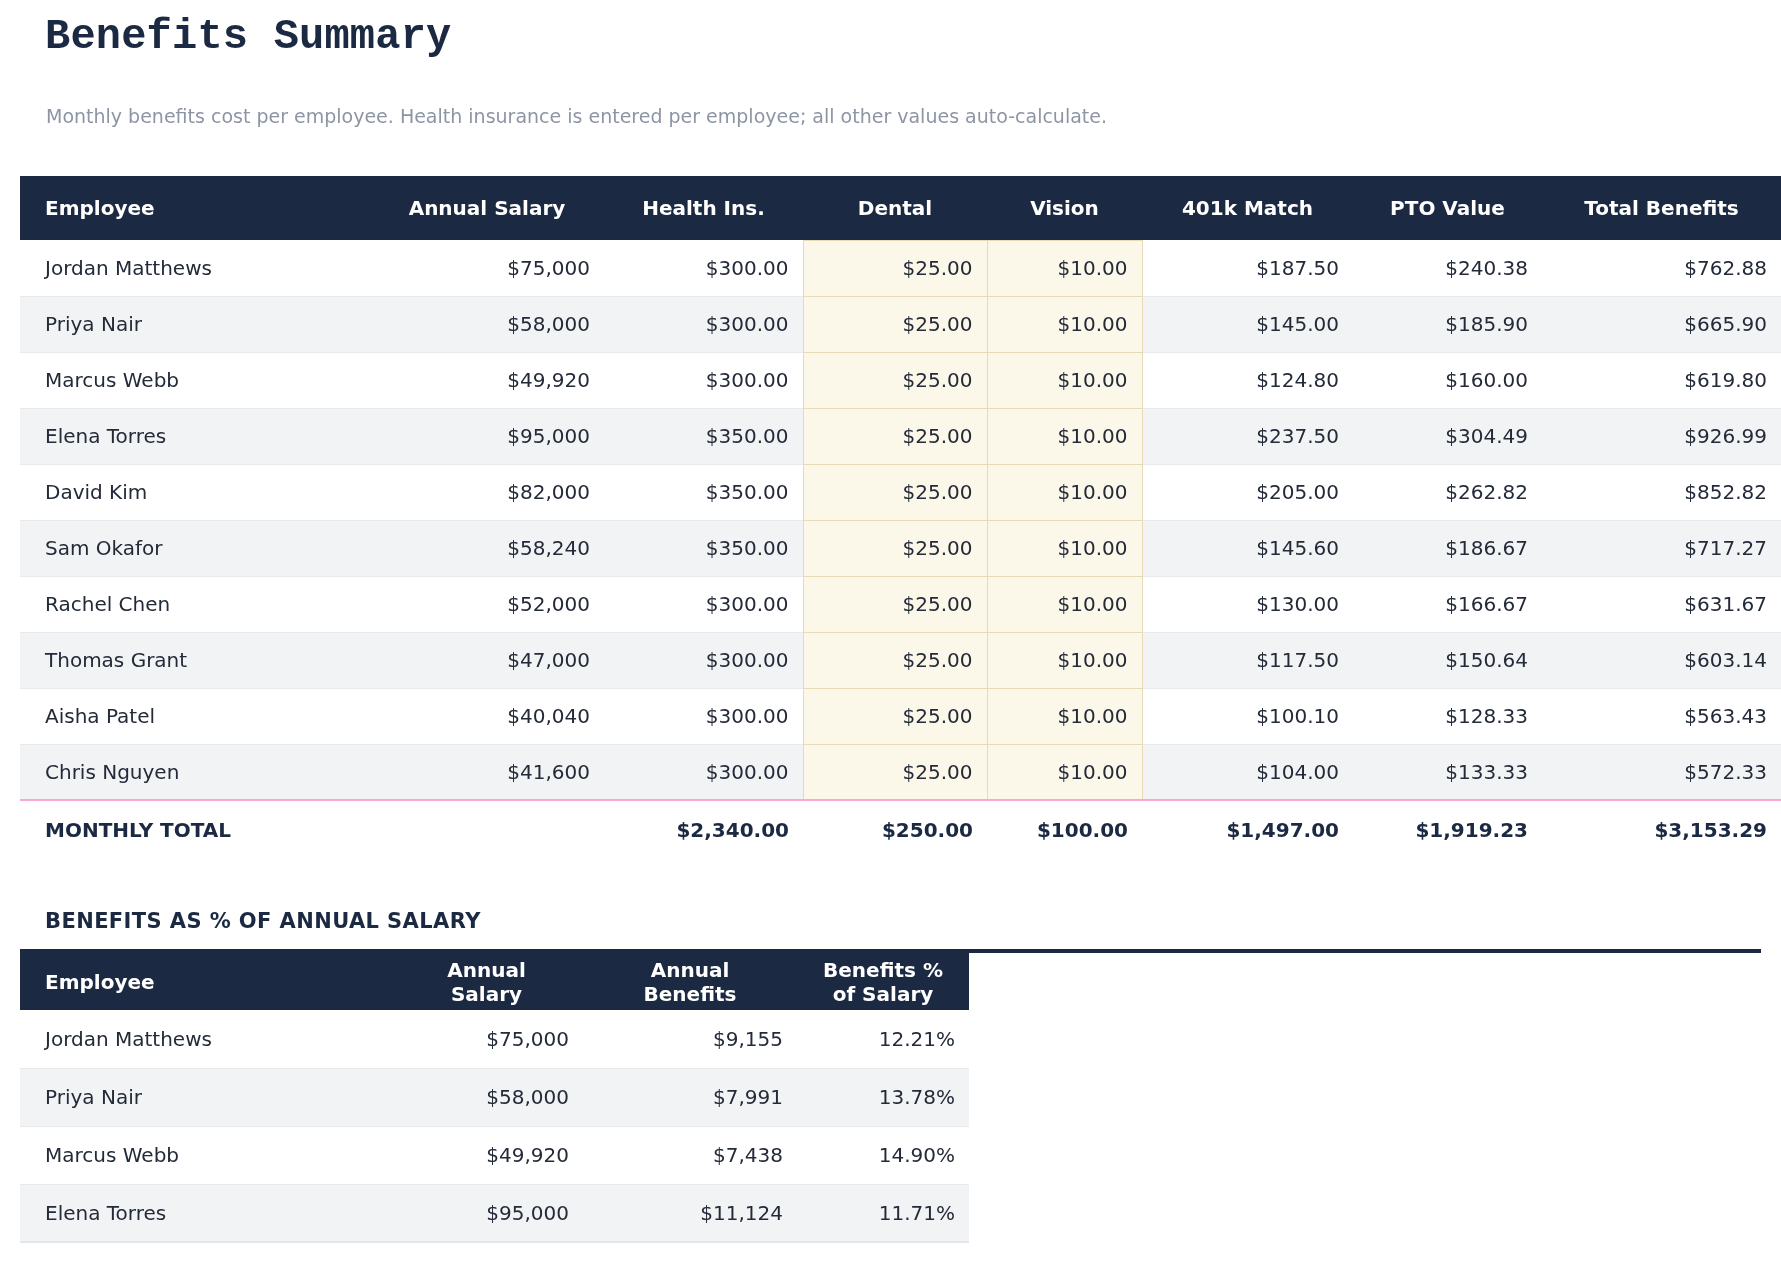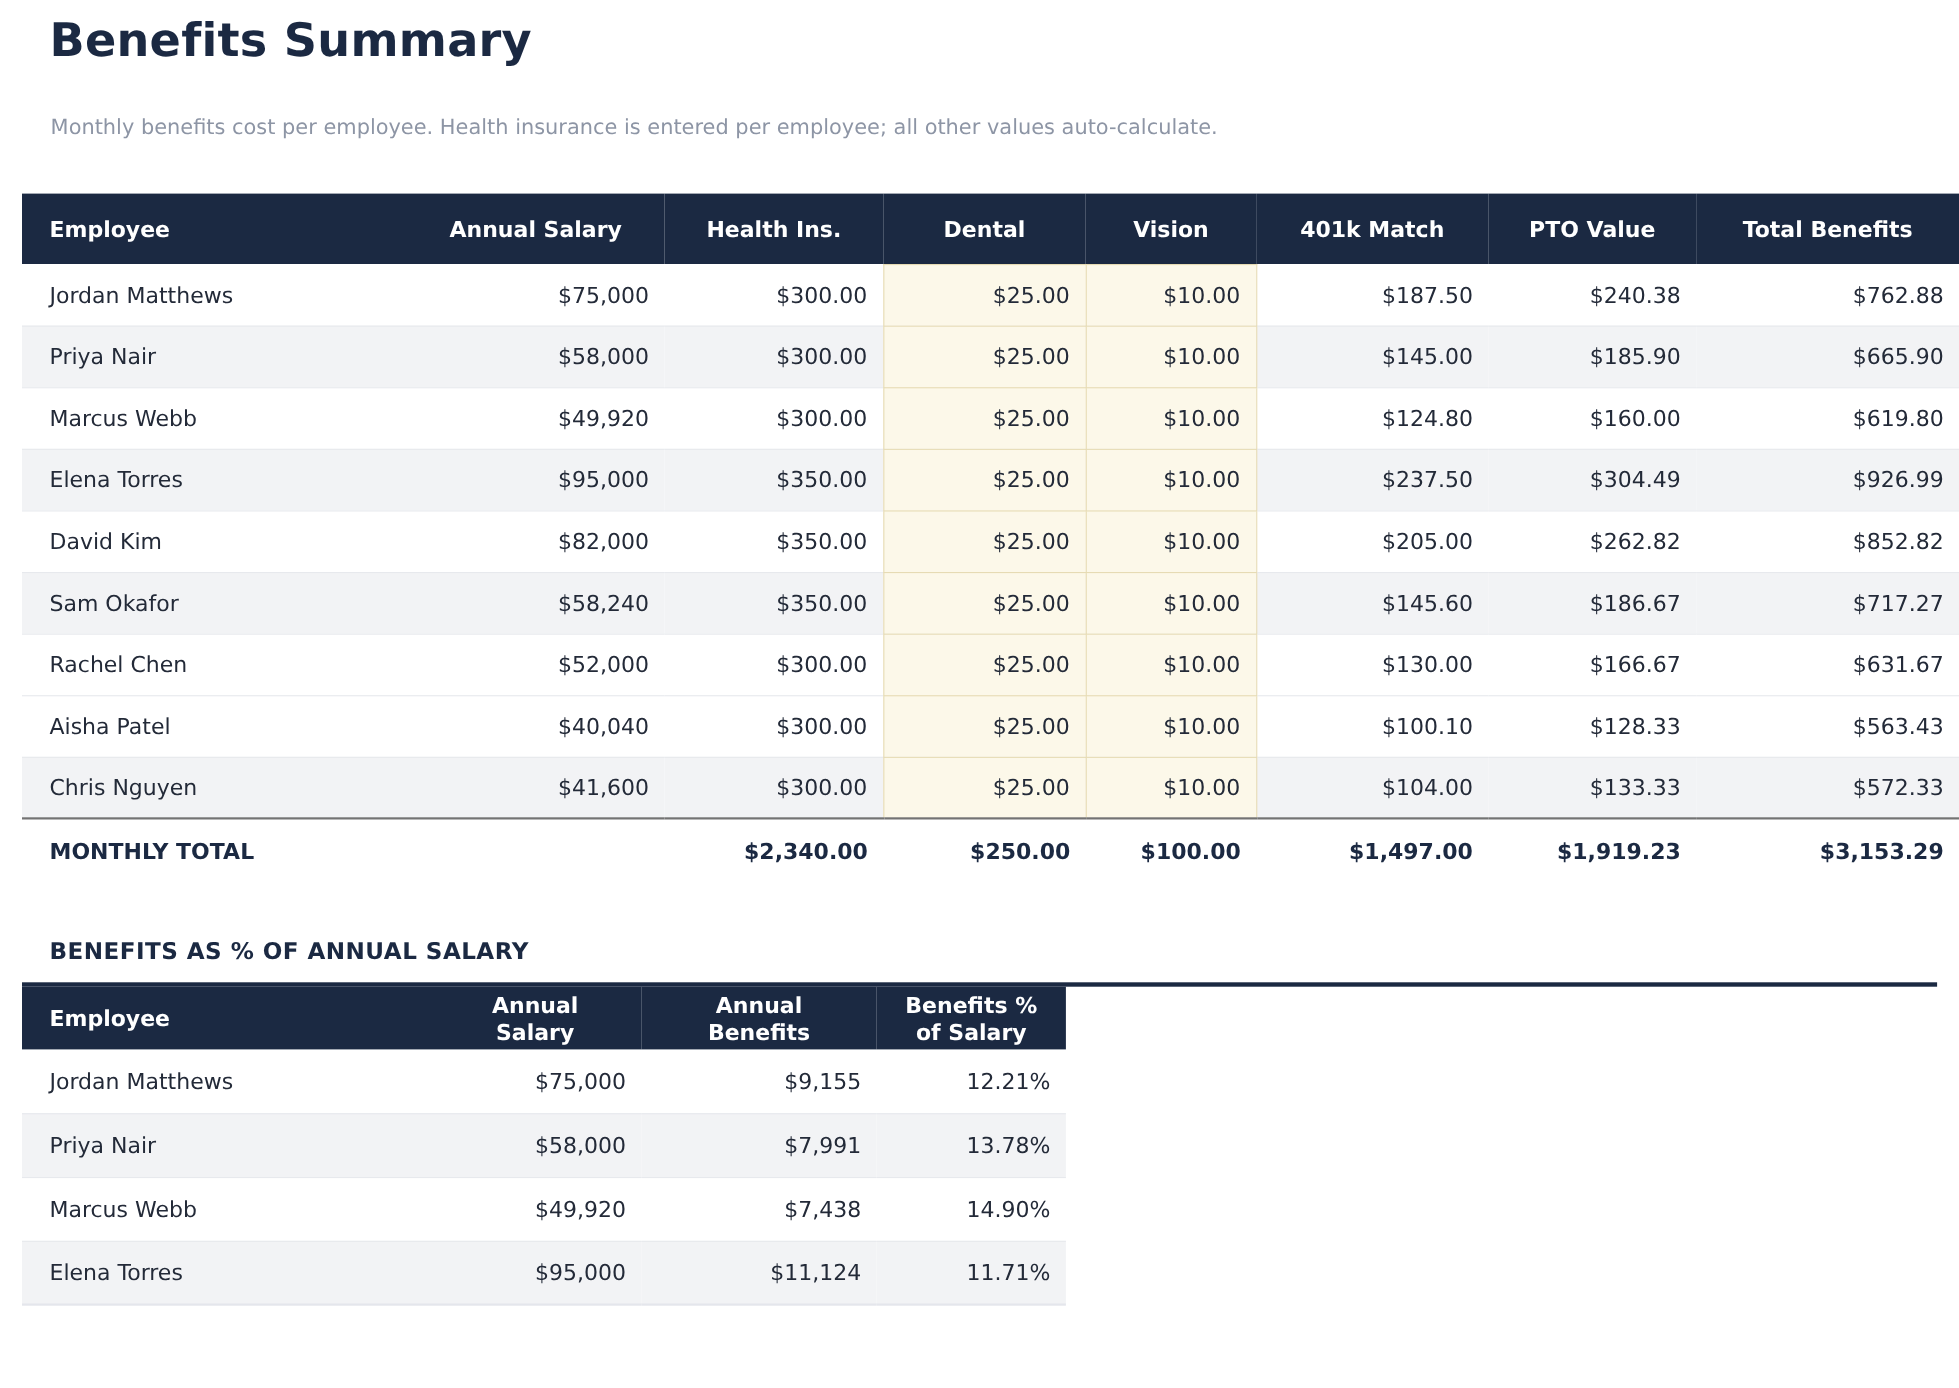--- a/index.html
+++ b/index.html
@@ -22,7 +22,7 @@
   h1.page-title{
     margin:12px 0 0 25px;
     font-size:42px;line-height:1.2;font-weight:bold;
-    color:var(--navy);letter-spacing:0.2px;
+    color:var(--navy);letter-spacing:0.2px;font-family:Liberation Mono, monospace;
   }
   p.subtitle{
     margin:42px 0 0 26px;

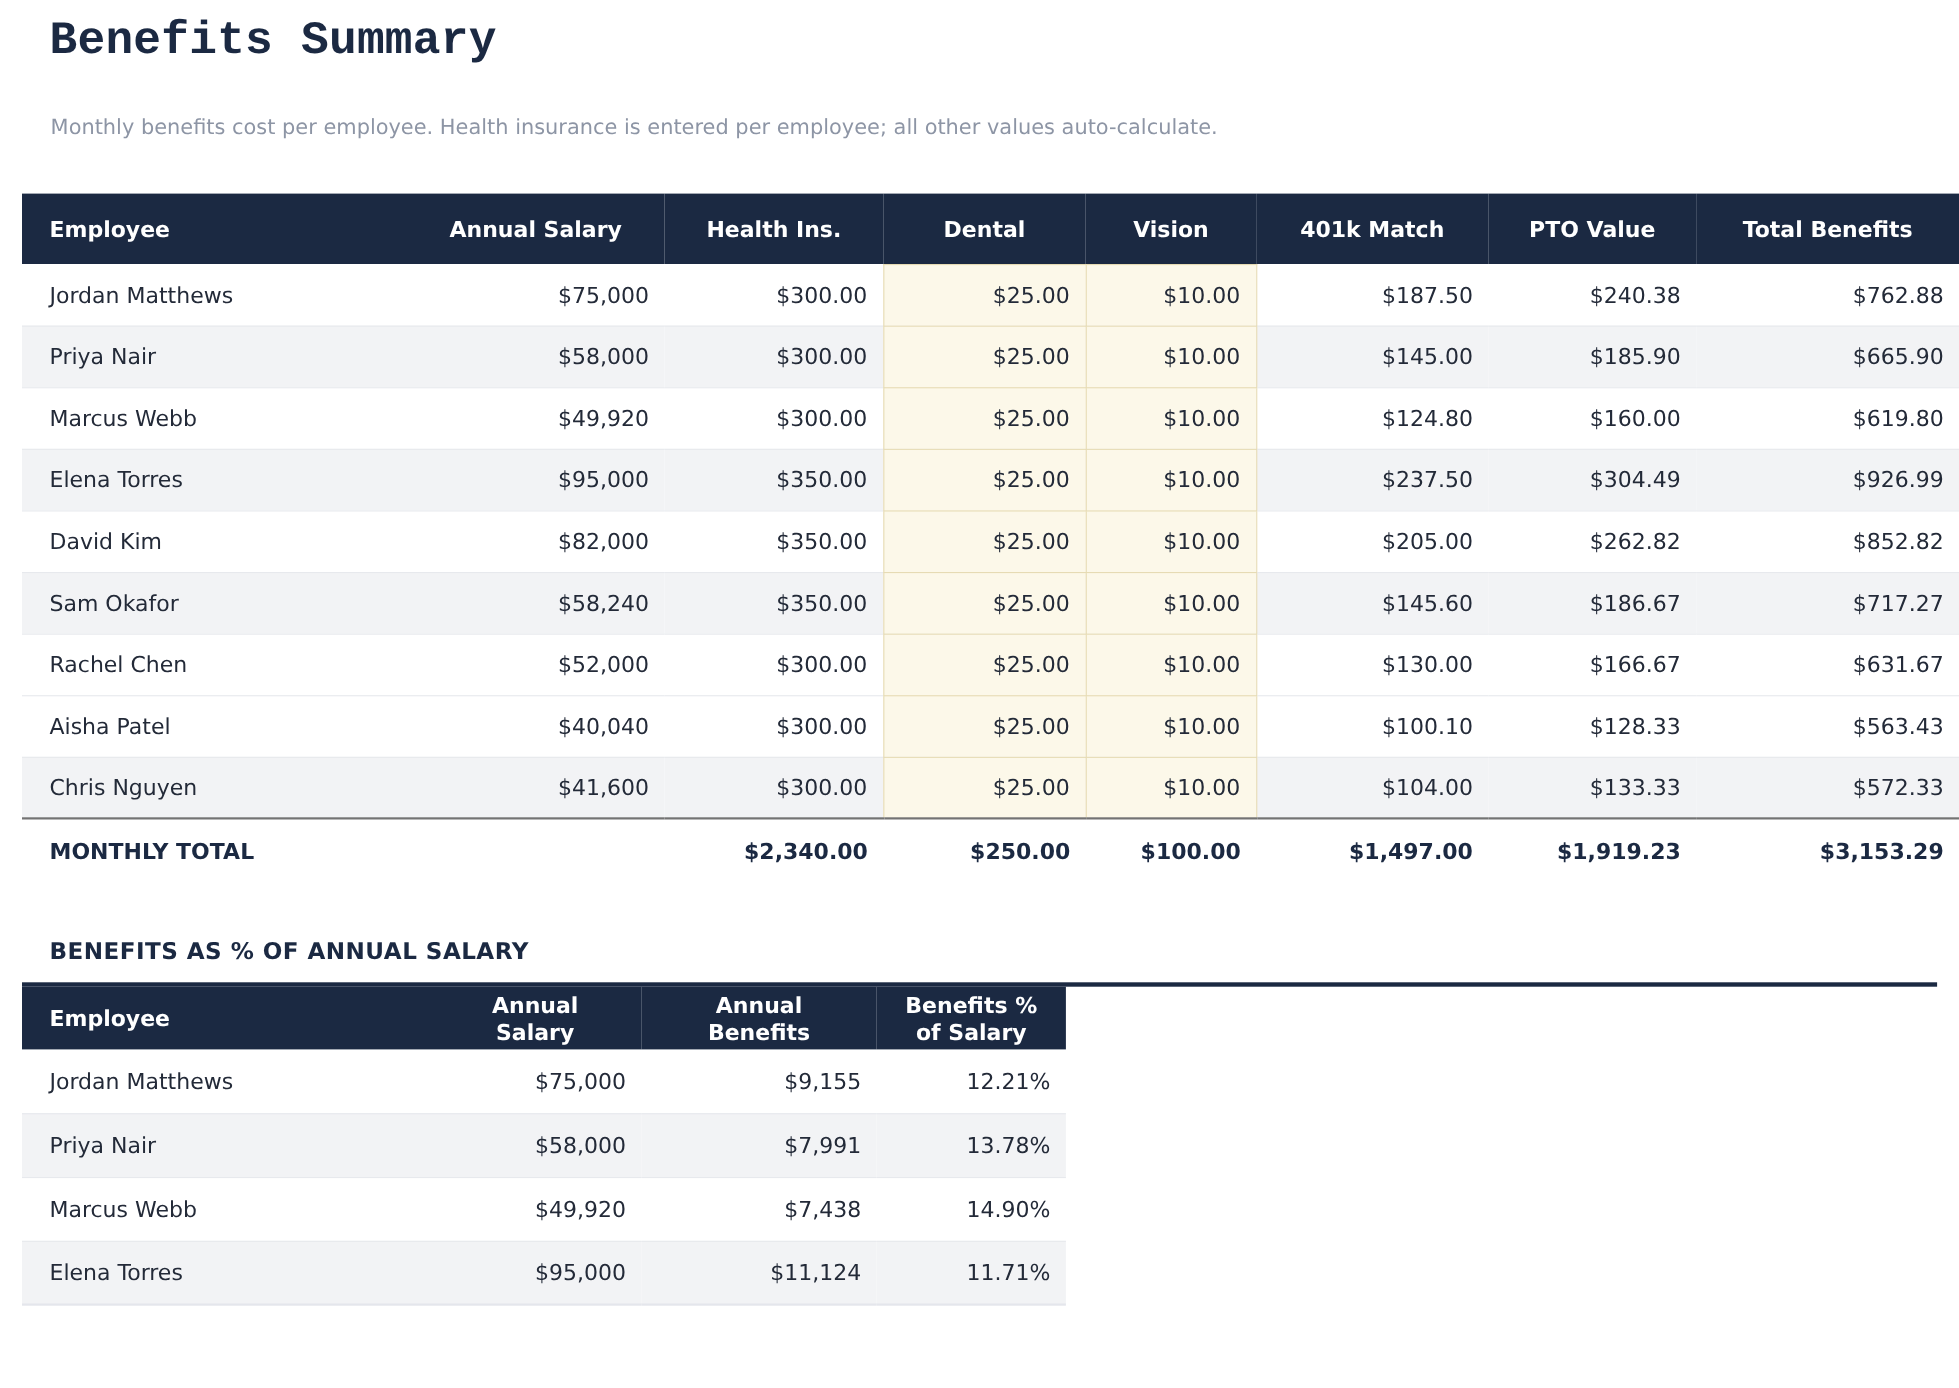--- a/index.html
+++ b/index.html
@@ -168,6 +168,16 @@
           <td class="c-num">$166.67</td>
           <td class="c-num">$631.67</td>
         </tr>
+        <tr class="alt">
+          <td class="c-text">Thomas Grant</td>
+          <td class="c-num">$47,000</td>
+          <td class="c-num">$300.00</td>
+          <td class="c-num input-cell">$25.00</td>
+          <td class="c-num input-cell">$10.00</td>
+          <td class="c-num">$117.50</td>
+          <td class="c-num">$150.64</td>
+          <td class="c-num">$603.14</td>
+        </tr>
         <tr>
           <td class="c-text">Aisha Patel</td>
           <td class="c-num">$40,040</td>

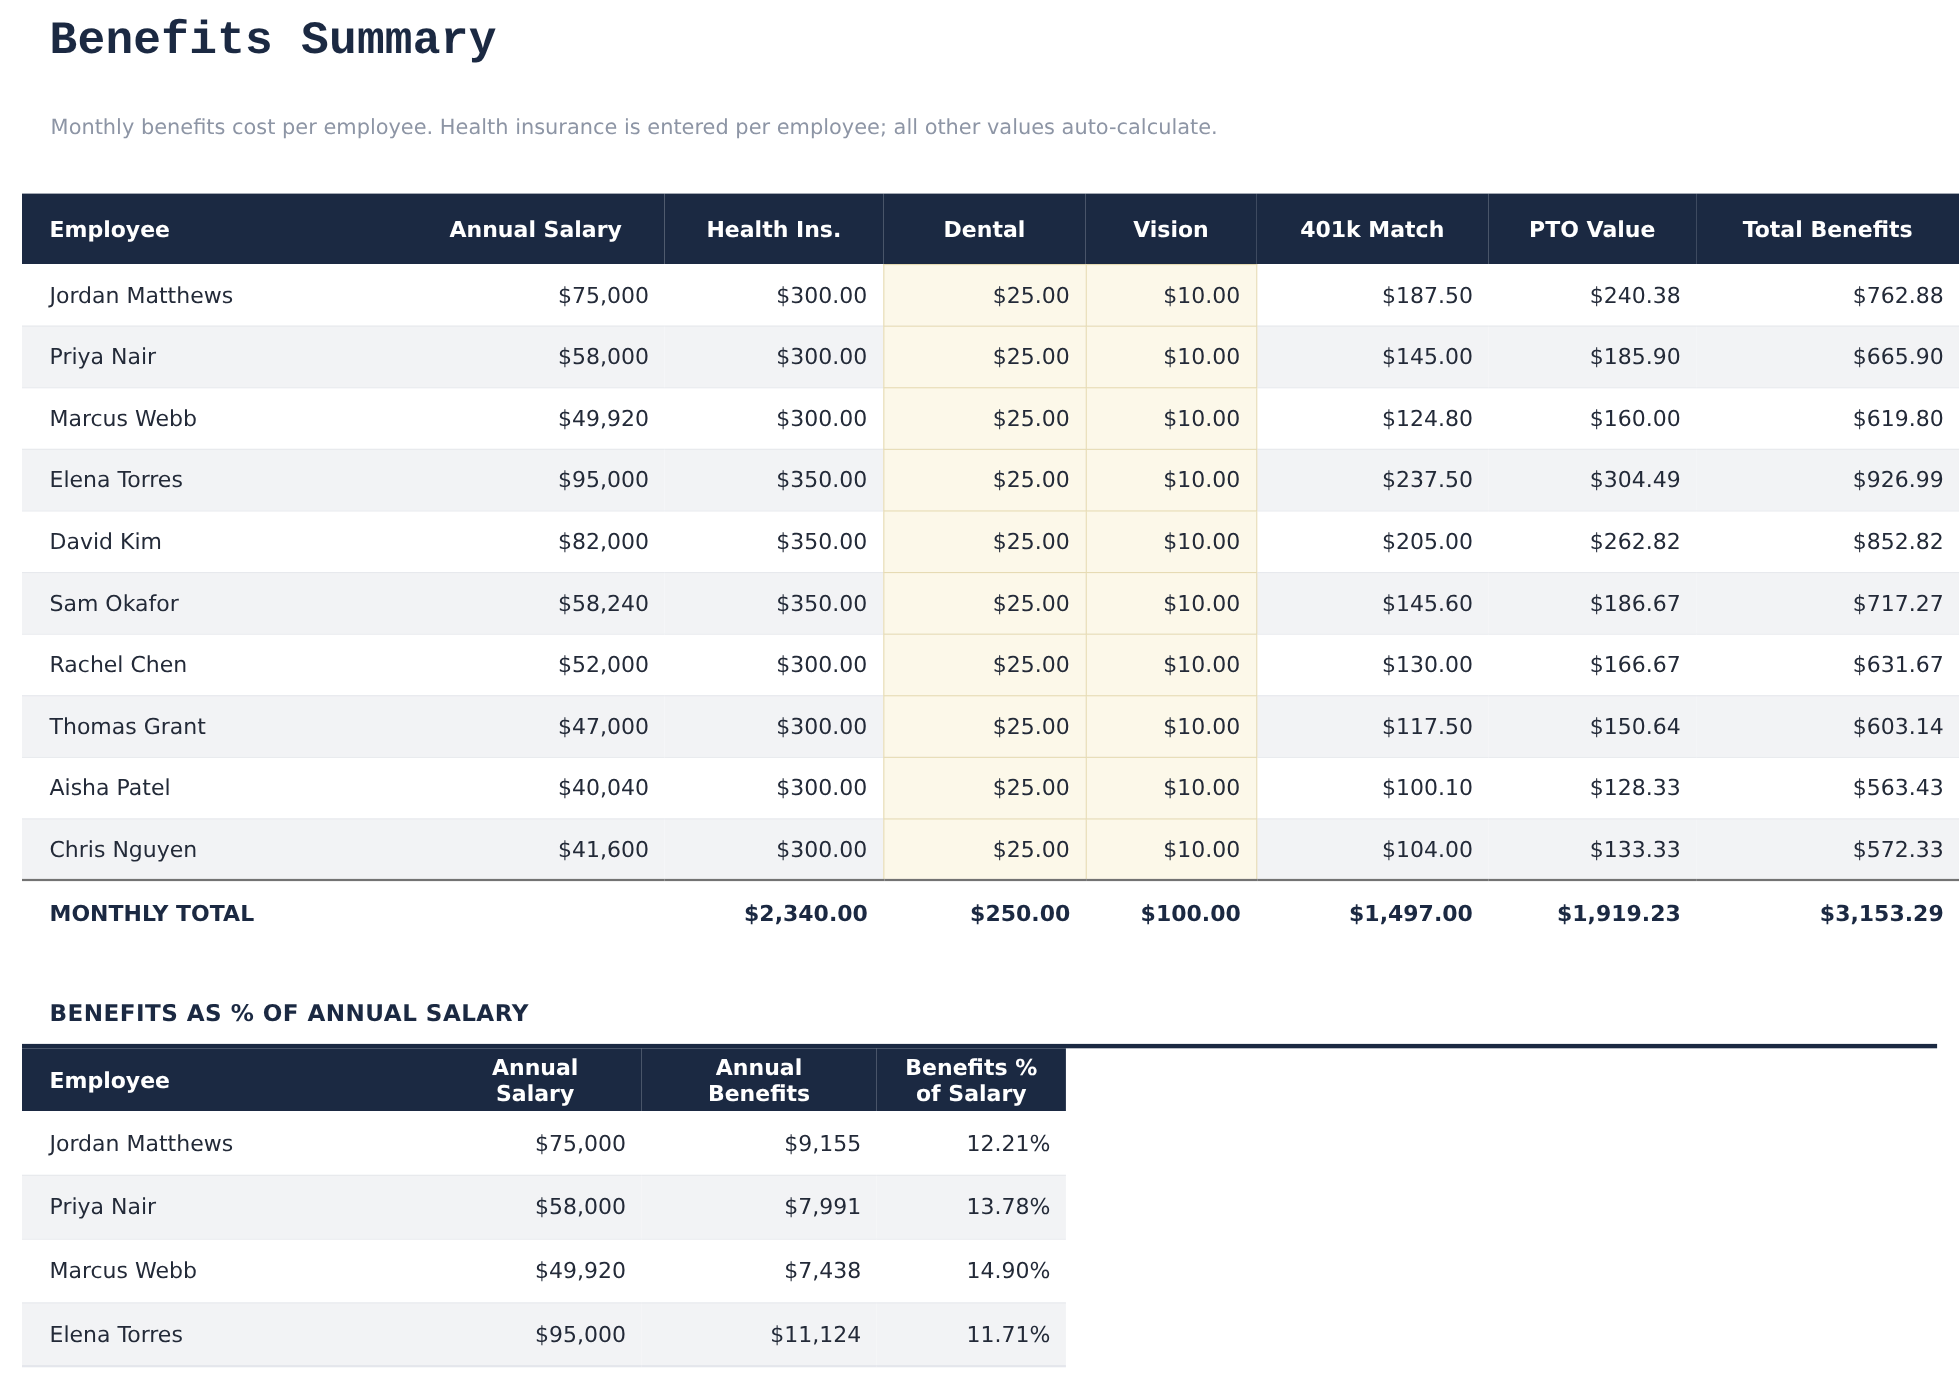--- a/index.html
+++ b/index.html
@@ -52,7 +52,7 @@
     border:1px solid var(--cream-border);
   }
   tfoot tr.total-row td{
-    height:58px;border-top:2px solid #737373;
+    height:58px;border-top:2px solid #f9a8d4;
     font-weight:bold;color:var(--navy);font-size:20px;
   }
   h2.section-heading{

